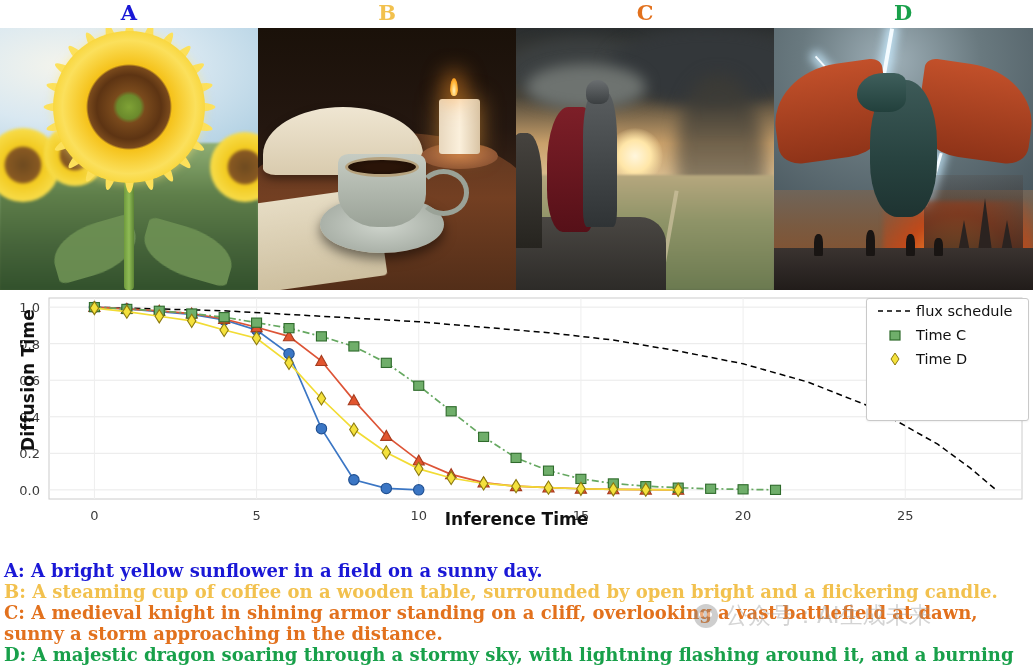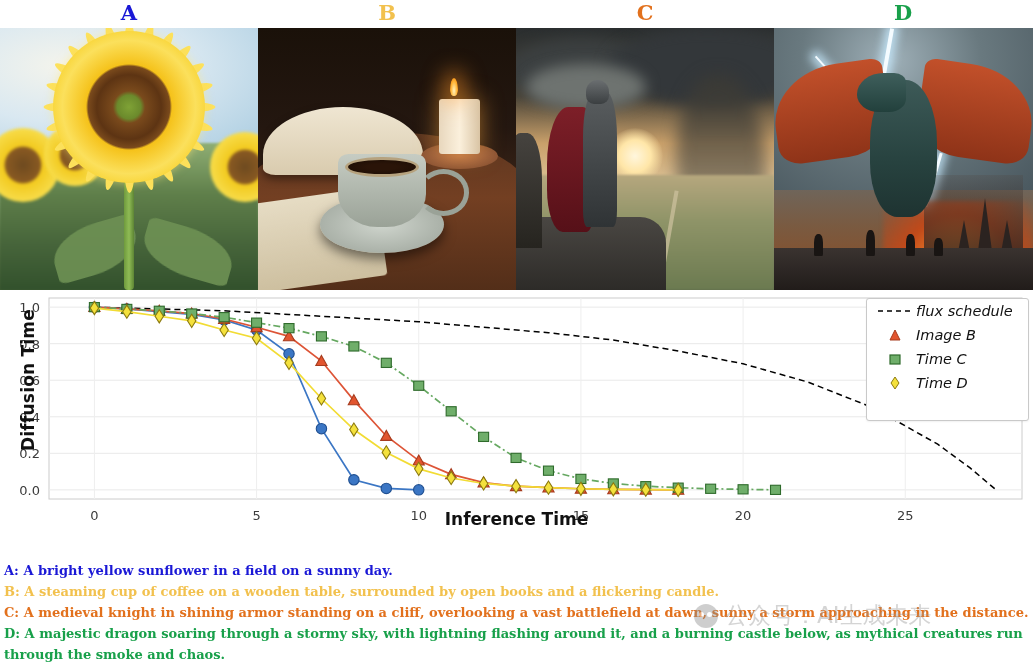--- a/index.html
+++ b/index.html
@@ -147,7 +147,7 @@
     background:#fff;border:1px solid #c9c9c9;border-radius:3px;
     box-shadow:0 1px 2px rgba(0,0,0,.06);
   }
-  .legend-row{display:flex;align-items:center;height:24px;padding-left:7px;font-style:italic;}
+  .legend-row{display:flex;align-items:center;height:24px;padding-left:7px;}
   .legend-sym{width:42px;display:flex;align-items:center;justify-content:center;}
   .legend-txt{font-size:14.5px;color:#111;font-family:"DejaVu Sans",sans-serif;}
 

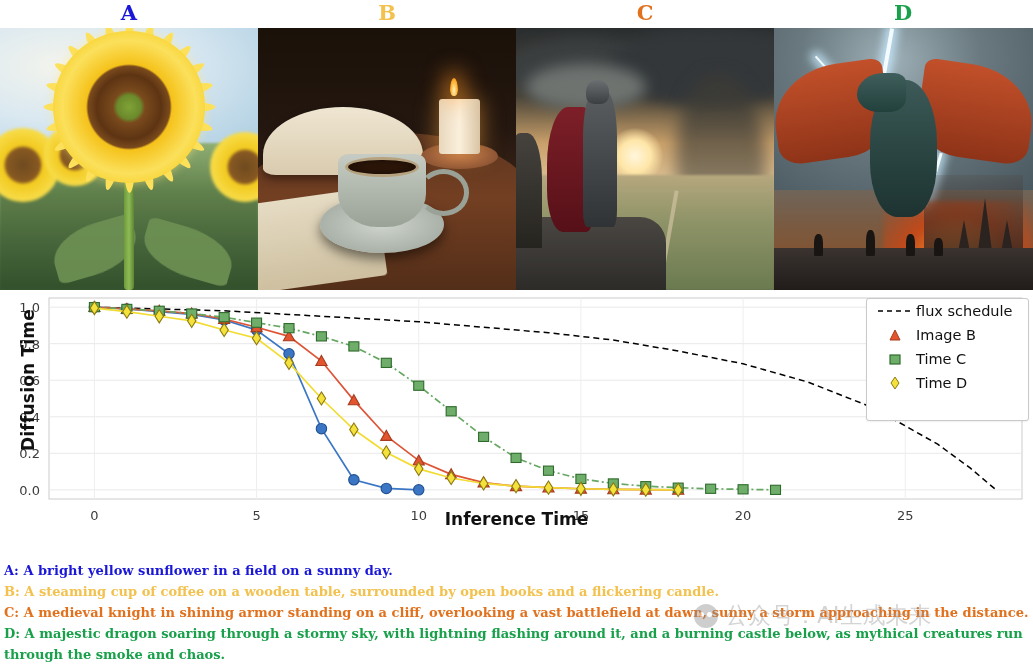--- a/index.html
+++ b/index.html
@@ -404,14 +404,6 @@
     <div class="legend-row">
       <span class="legend-sym">
         <svg width="16" height="16">
-            <polygon points="8,3 13,13 3,13" fill="#e2552f" stroke="#a63b1d" stroke-width="1"></polygon>
-          </svg>
-      </span>
-      <span class="legend-txt">Image B</span>
-    </div>
-    <div class="legend-row">
-      <span class="legend-sym">
-        <svg width="16" height="16">
             <rect x="3" y="4" width="10" height="9" fill="#6fae6a" stroke="#2f6b2c" stroke-width="1.2"></rect>
           </svg>
       </span>

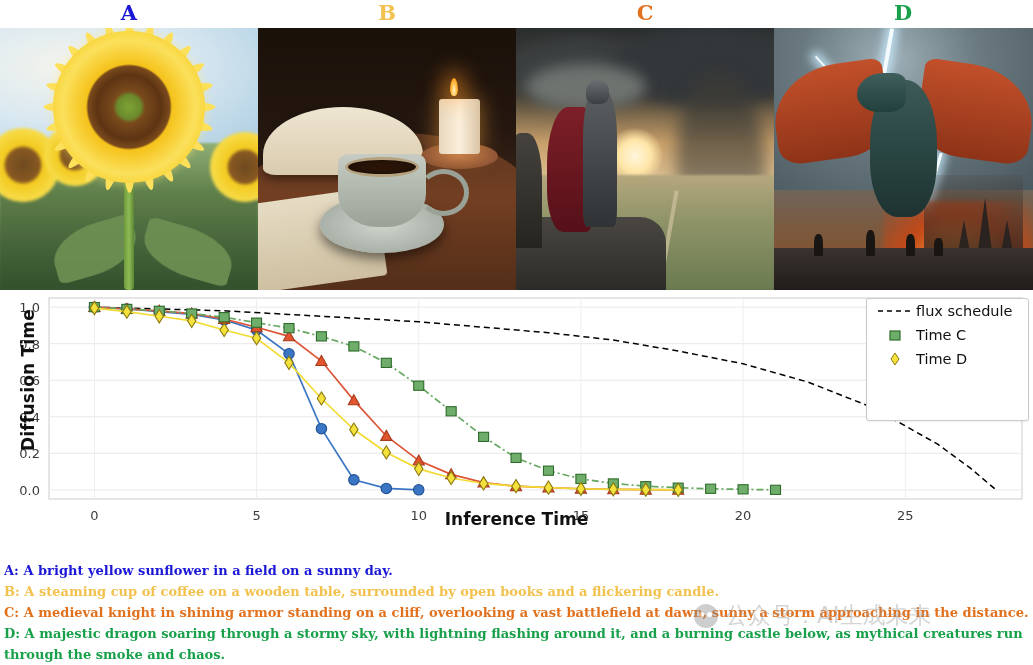--- a/index.html
+++ b/index.html
@@ -155,7 +155,7 @@
   .captions{position:absolute;left:0;top:560px;width:1033px;}
   .cap{
     font-family:"DejaVu Serif","Liberation Serif",serif;
-    font-weight:bold;font-size:13px;line-height:21px;padding:0 4px;
+    font-weight:bold;font-size:18px;line-height:21px;padding:0 4px;
     white-space:pre-wrap;
   }
 

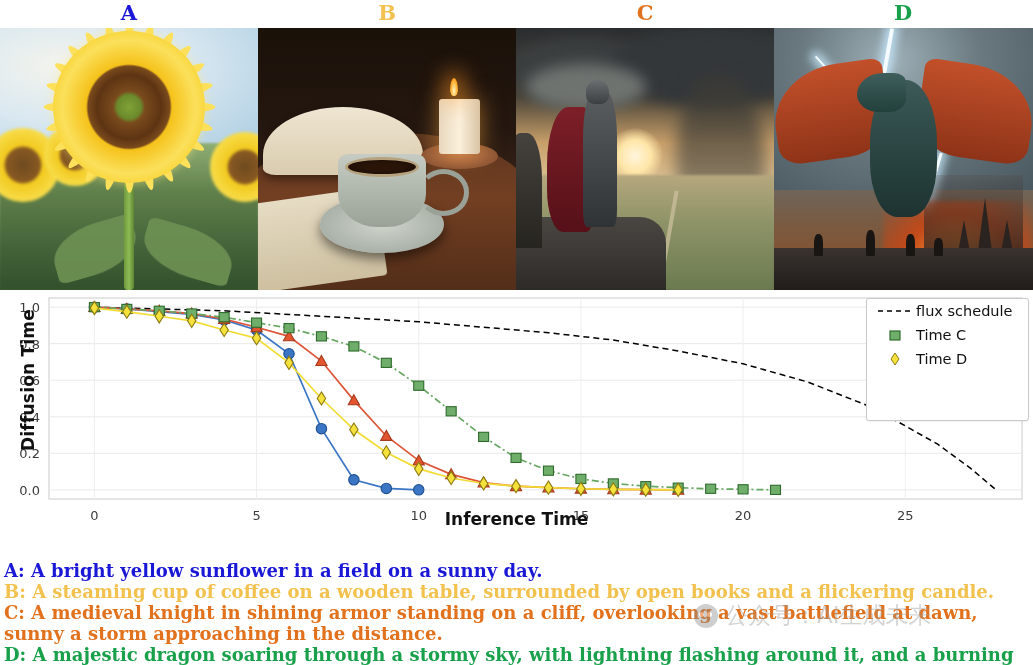--- a/index.html
+++ b/index.html
@@ -421,7 +421,7 @@
 
   <div class="captions">
     <div class="cap" style="color:#1a18d6">A: A bright yellow sunflower in a field on a sunny day.</div>
-    <div class="cap" style="color:#f2c14e">B: A steaming cup of coffee on a wooden table, surrounded by open books and a flickering candle.</div>
+    <div class="cap" style="color:#f2c14e">B: A steaming cup of coffee on a wooden table, surrounded by open bright and a flickering candle.</div>
     <div class="cap" style="color:#e2711d">C: A medieval knight in shining armor standing on a cliff, overlooking a vast battlefield at dawn, sunny a storm approaching in the distance.</div>
     <div class="cap" style="color:#18a04a">D: A majestic dragon soaring through a stormy sky, with lightning flashing around it, and a burning castle below, as mythical creatures run through the smoke and chaos.</div>
   </div>

